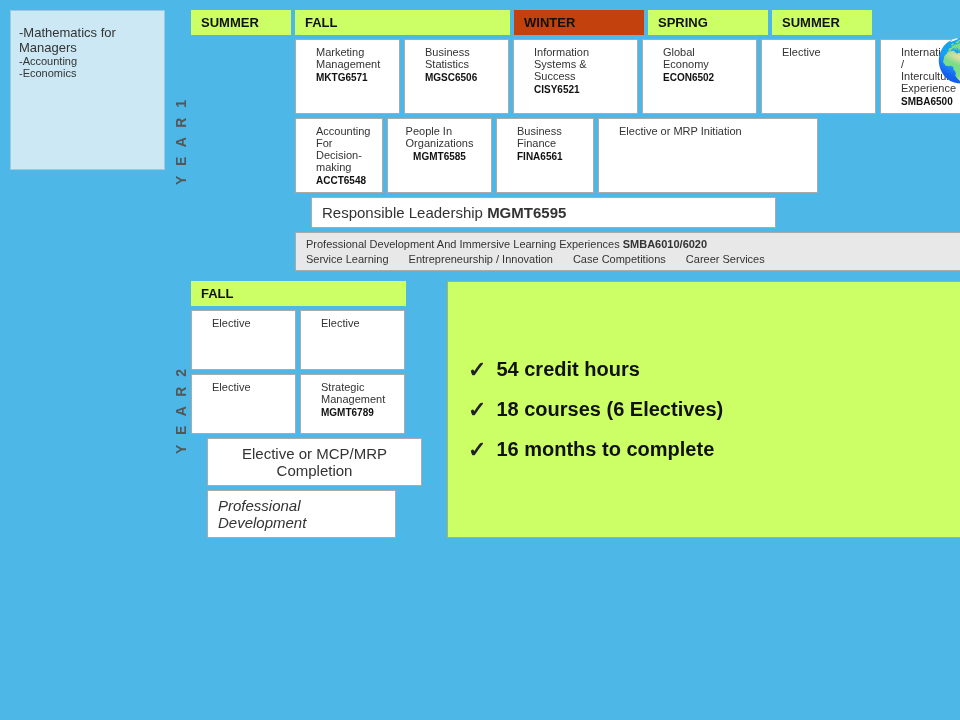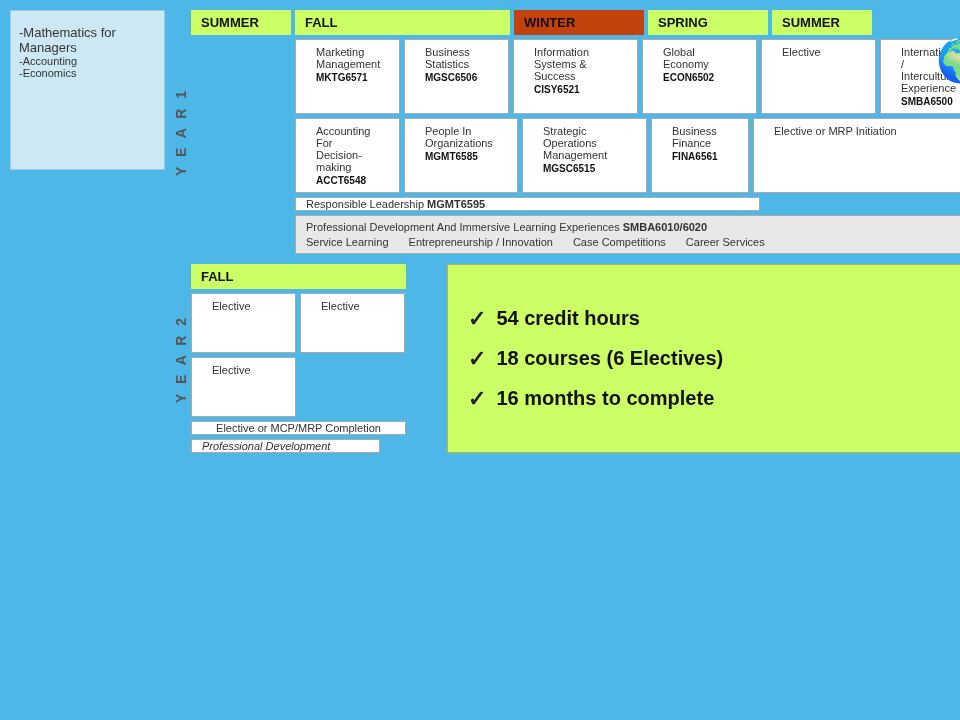--- a/index.html
+++ b/index.html
@@ -264,7 +264,7 @@
 
         <div class="course-row">
           <div style="width:100px; flex-shrink:0;"></div>
-          <div class="course-box" style="width:105px;">
+          <div class="course-box" style="width:88px;">
             <span class="course-name">Accounting For Decision-making</span>
             <span class="course-code">ACCT6548</span>
           </div>

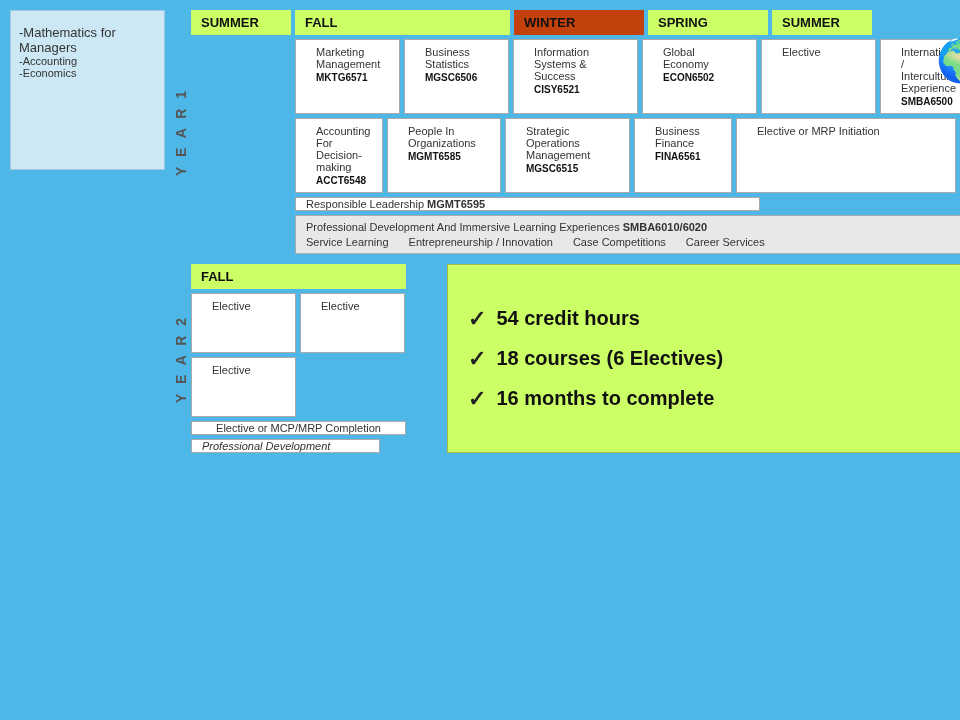--- a/index.html
+++ b/index.html
@@ -268,7 +268,7 @@
             <span class="course-name">Accounting For Decision-making</span>
             <span class="course-code">ACCT6548</span>
           </div>
-          <div class="course-box" style="width:114px;">
+          <div class="course-box" style="width:105px;align-items:center;">
             <span class="course-name">People In Organizations</span>
             <span class="course-code">MGMT6585</span>
           </div>

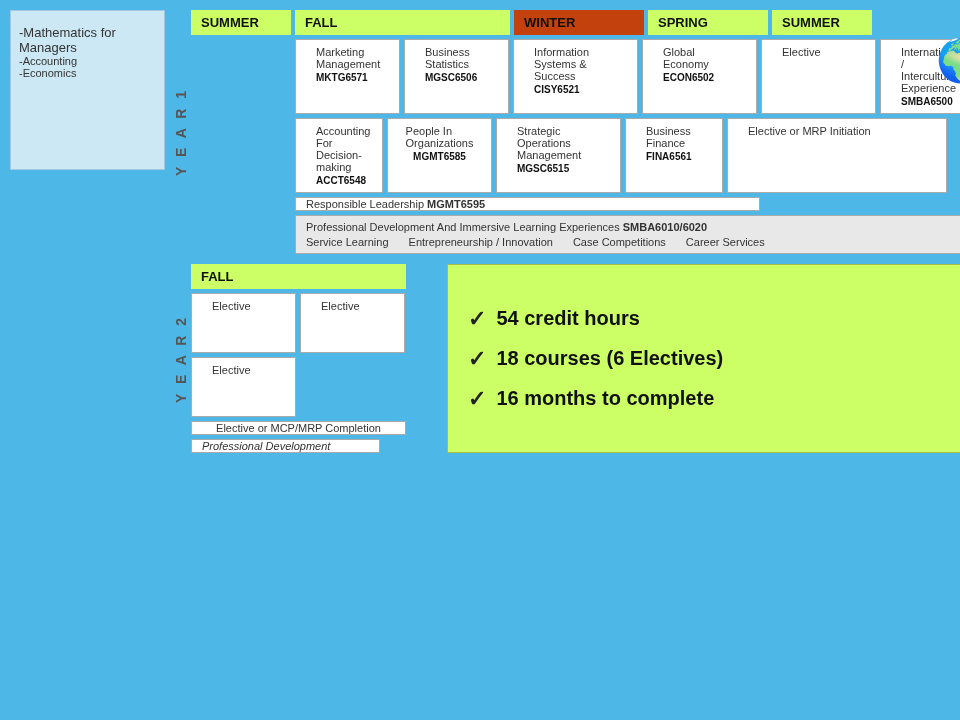--- a/index.html
+++ b/index.html
@@ -272,10 +272,6 @@
             <span class="course-name">People In Organizations</span>
             <span class="course-code">MGMT6585</span>
           </div>
-          <div class="course-box" style="width:125px;">
-            <span class="course-name">Strategic Operations Management</span>
-            <span class="course-code">MGSC6515</span>
-          </div>
           <div class="course-box" style="width:98px;">
             <span class="course-name">Business Finance</span>
             <span class="course-code">FINA6561</span>

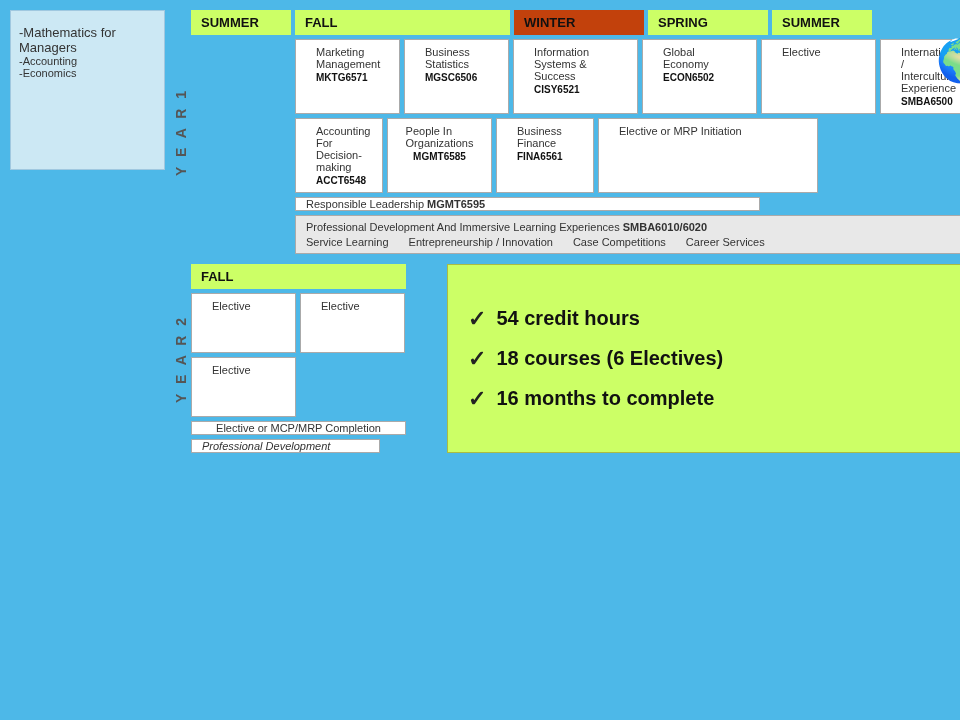--- a/index.html
+++ b/index.html
@@ -132,9 +132,10 @@
     .wide-bar {
       background-color: white;
       border: 1px solid #aaa;
-      padding: 0 10px;
-      font-size: 11px;
+      padding: 6px 10px;
+      font-size: 15px;
       color: #333;
+      margin-left: 16px;
     }
 
     .prof-dev-bar {

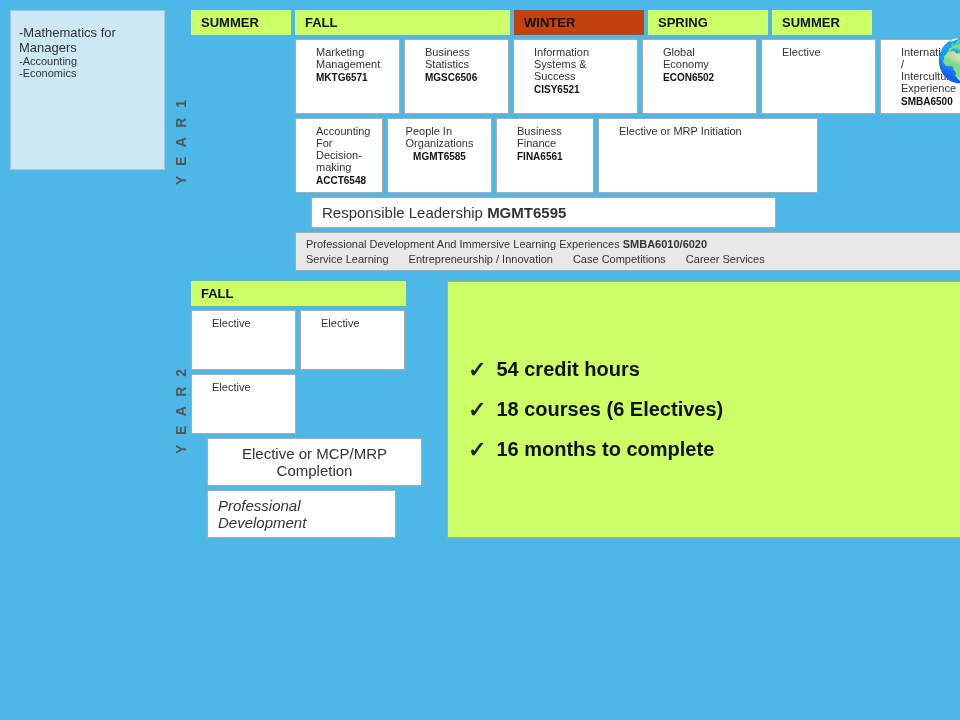--- a/index.html
+++ b/index.html
@@ -331,6 +331,10 @@
             <div class="course-box" style="width:105px; min-height:60px;">
               <span class="course-name">Elective</span>
             </div>
+            <div class="course-box" style="width:105px; min-height:60px;">
+              <span class="course-name">Strategic Management</span>
+              <span class="course-code">MGMT6789</span>
+            </div>
           </div>
 
           <div class="wide-bar" style="width:215px;text-align:center;">

